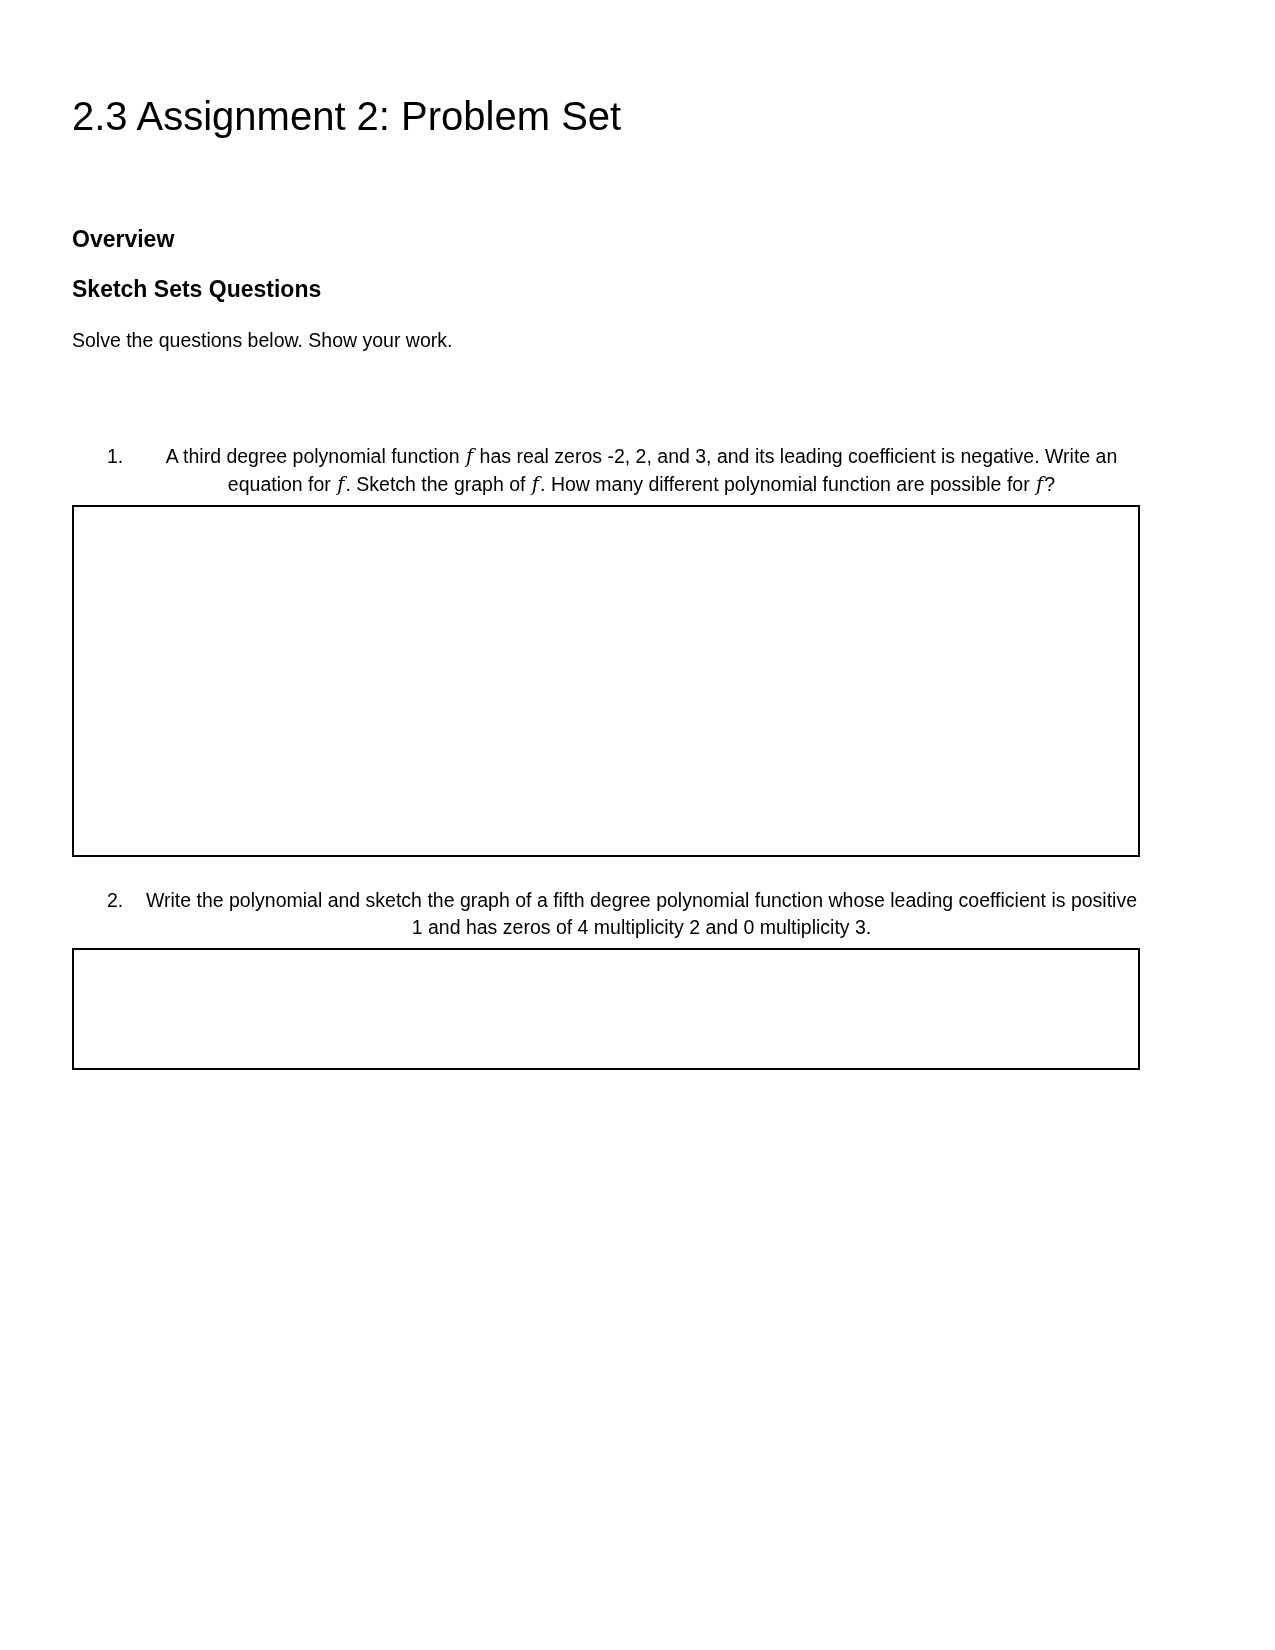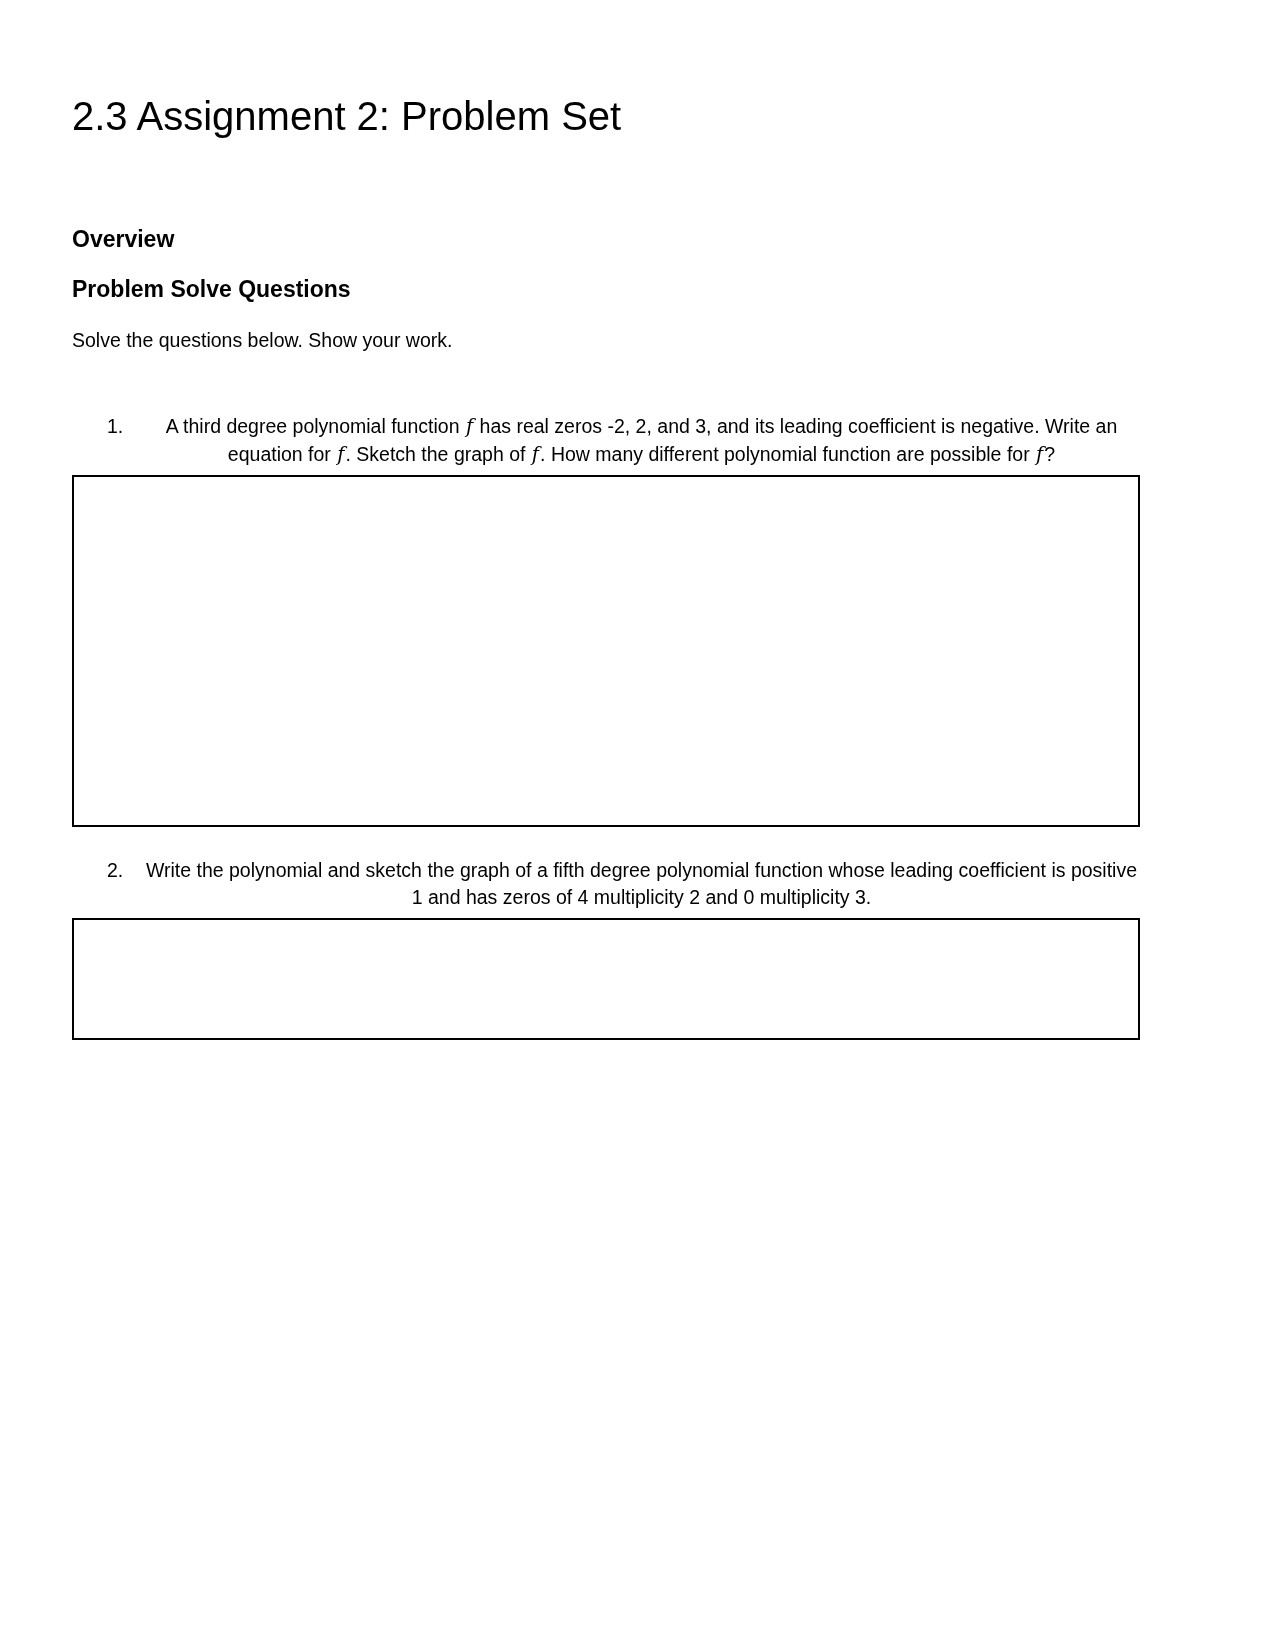--- a/index.html
+++ b/index.html
@@ -88,7 +88,7 @@
   <h2 class="section-heading">Overview</h2>
 
 
-  <h2 class="section-heading">Problem Solve Questions</h2>
+  <h2 class="section-heading">Sketch Sets Questions</h2>
 
   <p class="body-text instructions">Solve the questions below. Show your work.</p>
 

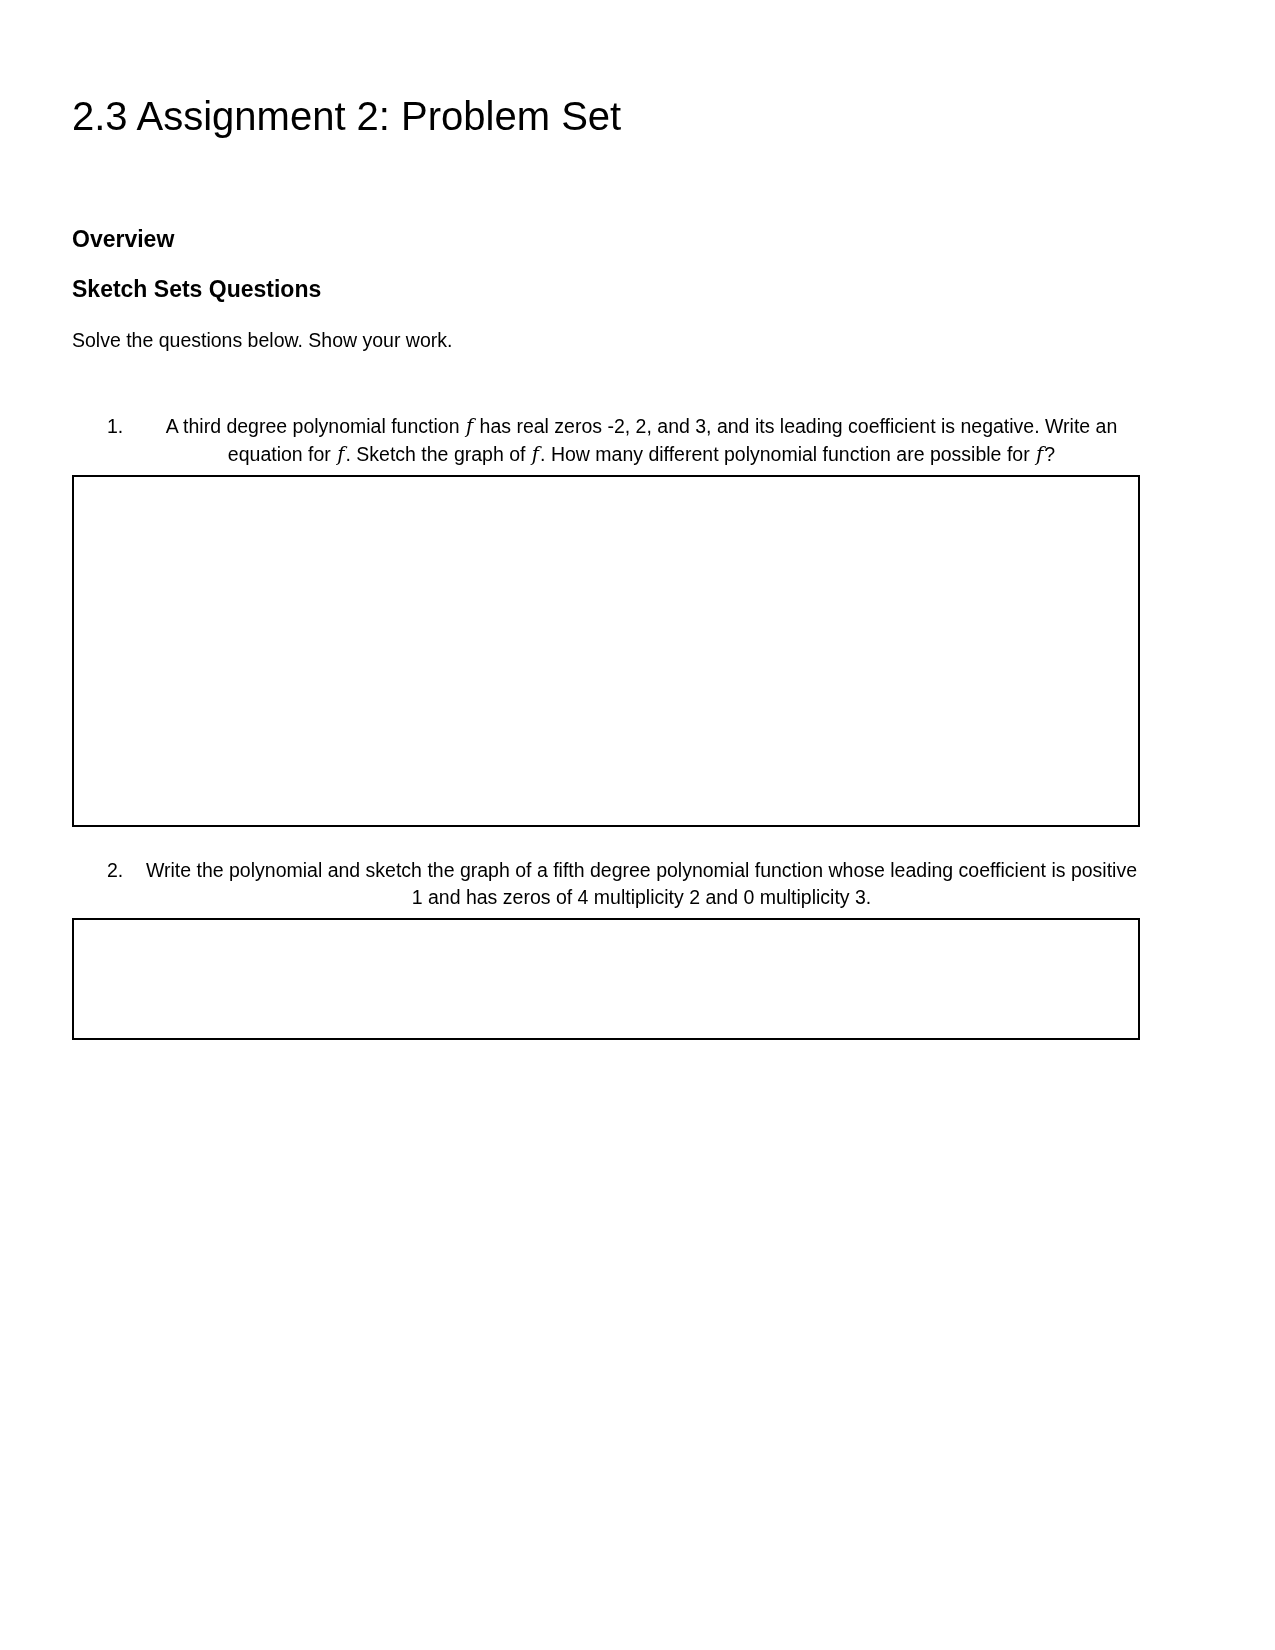--- a/index.html
+++ b/index.html
@@ -38,7 +38,7 @@
     margin-bottom: 78px;
   }
   .instructions {
-    margin-bottom: 58px;
+    margin-bottom: 88px;
   }
   .question {
     display: flex;

